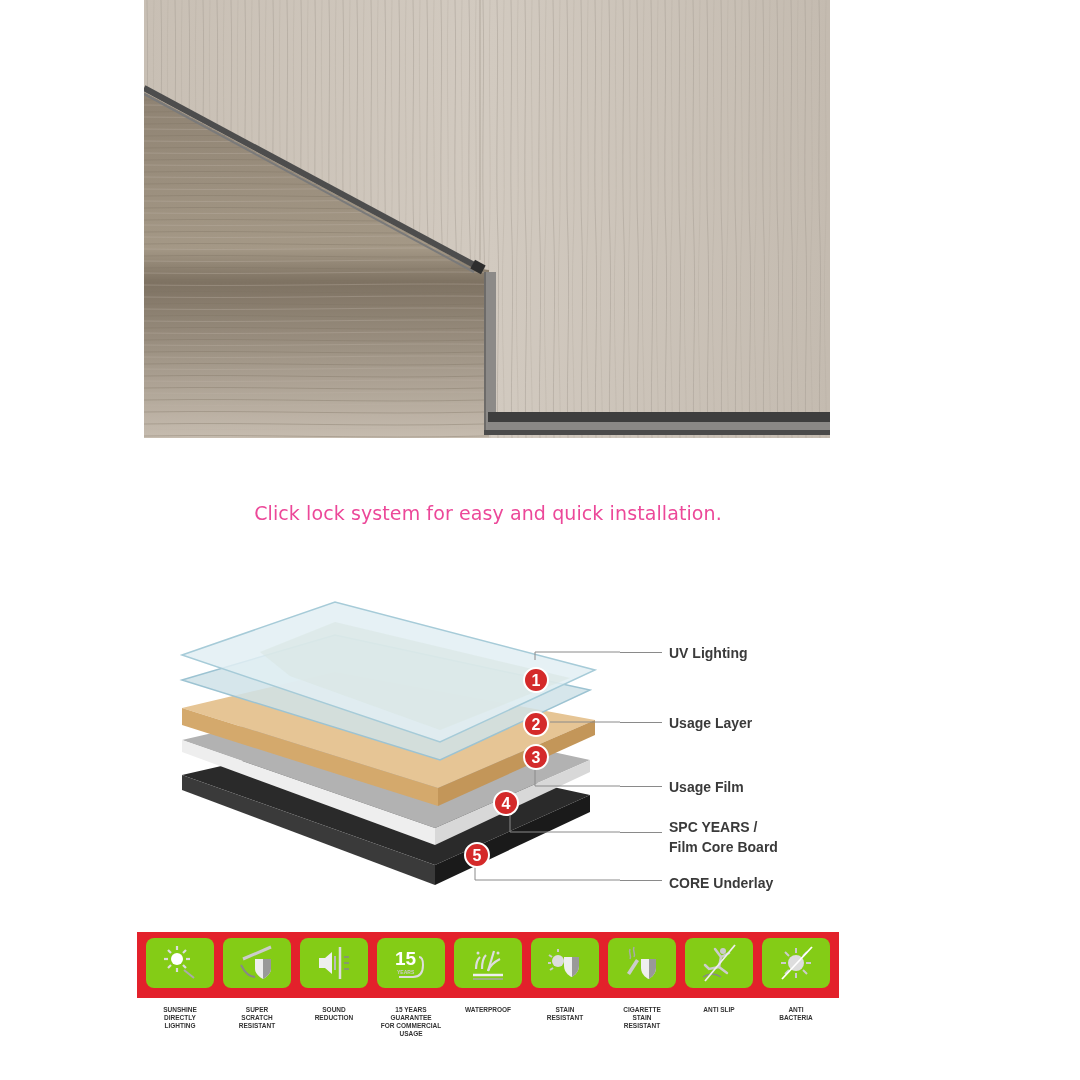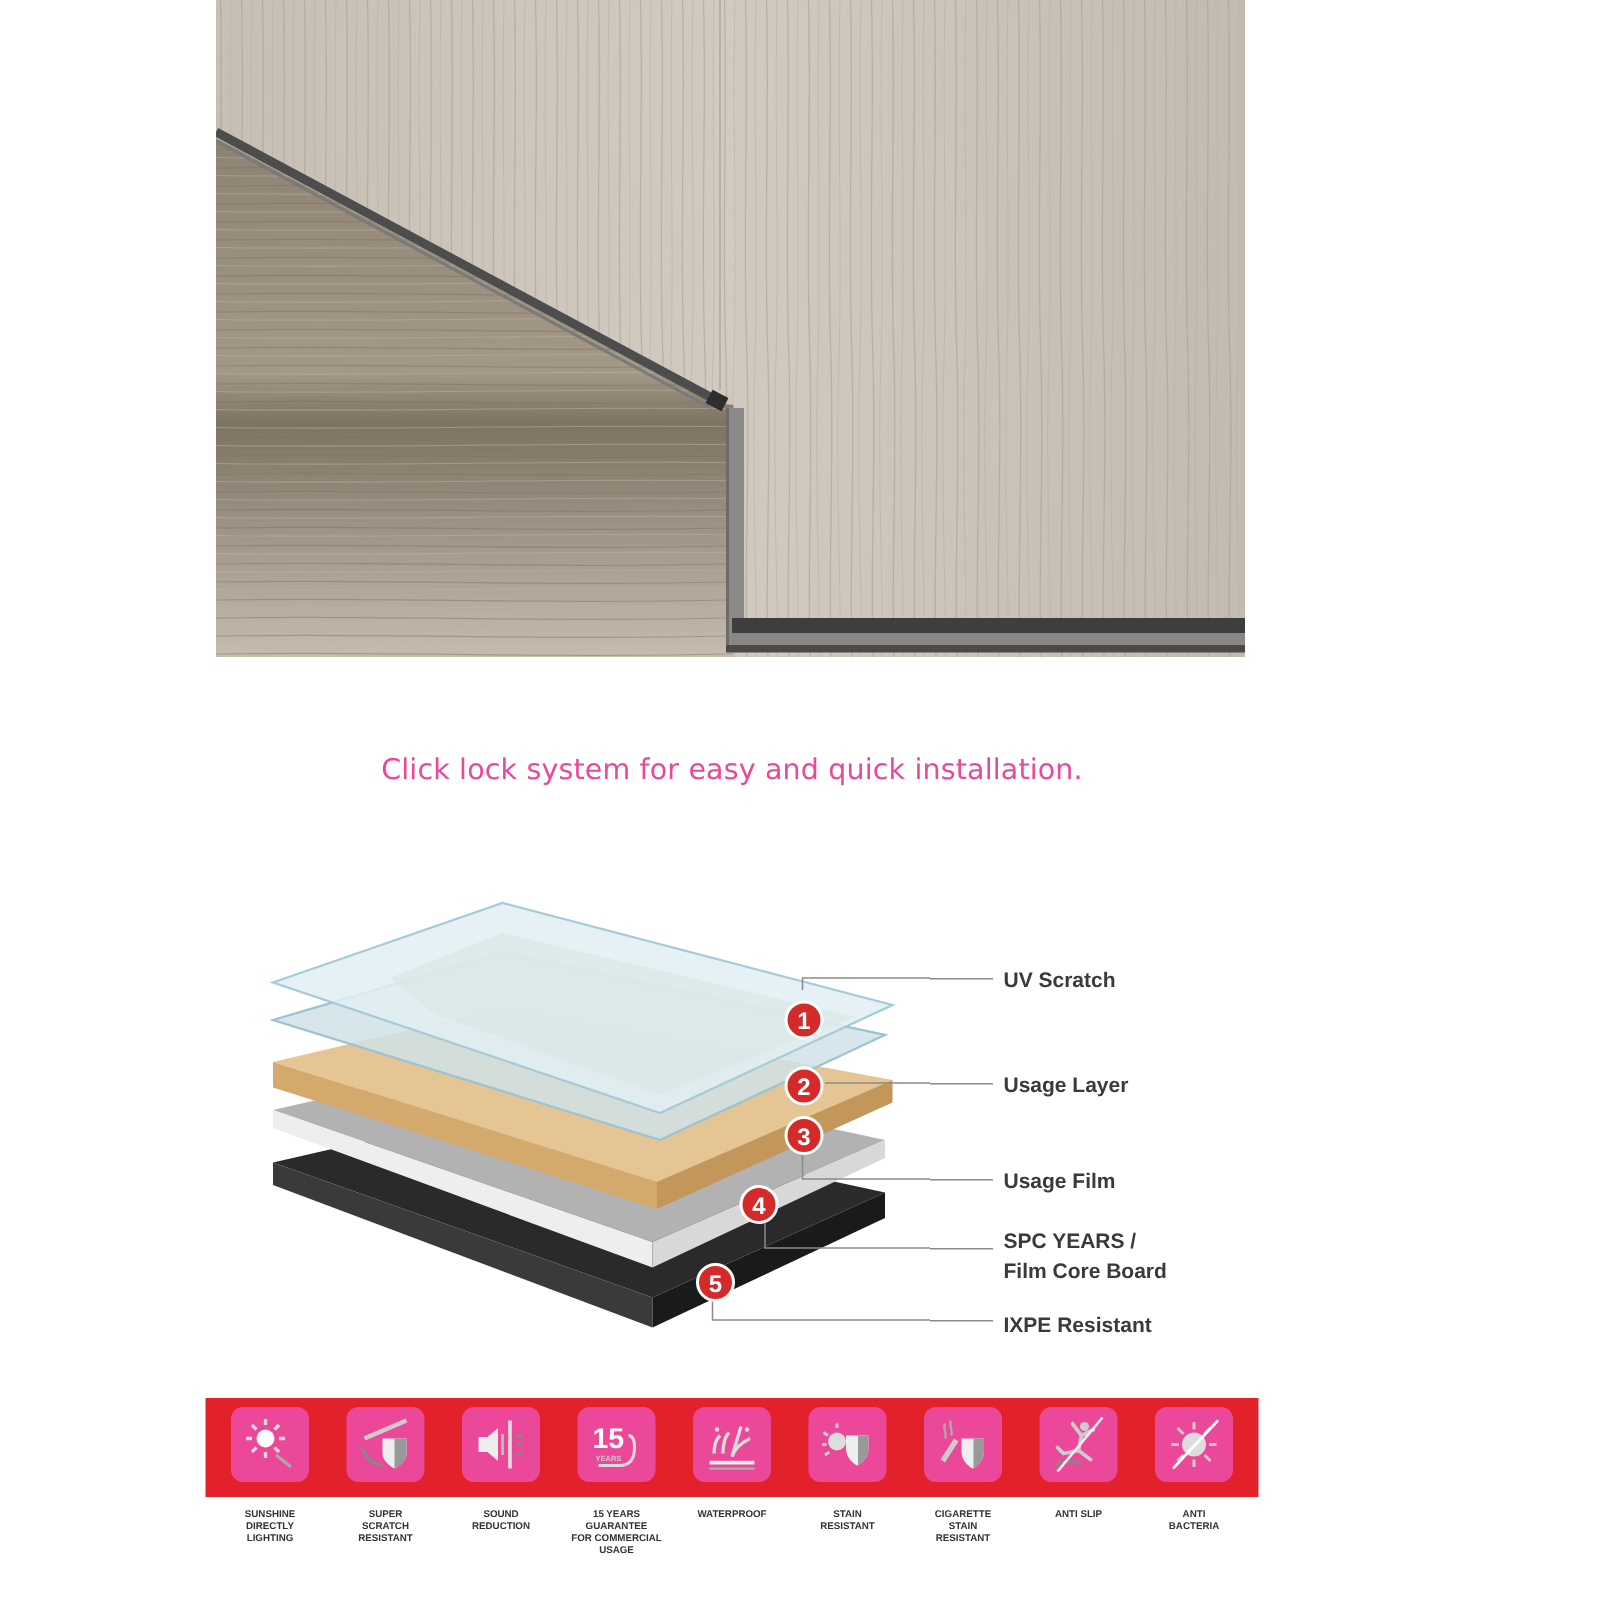--- a/index.html
+++ b/index.html
@@ -156,7 +156,7 @@
 <div style="position:absolute;left:620px;top:832px;width:42px;height:1px;background:#8a8a8a"></div>
 <div style="position:absolute;left:620px;top:880px;width:42px;height:1px;background:#8a8a8a"></div>
 
-<div class="layer-label" style="top:643px">UV Scratch</div>
+<div class="layer-label" style="top:643px">UV Lighting</div>
 <div class="layer-label" style="top:713px">Usage Layer</div>
 <div class="layer-label" style="top:777px">Usage Film</div>
 <div class="layer-label" style="top:817px">

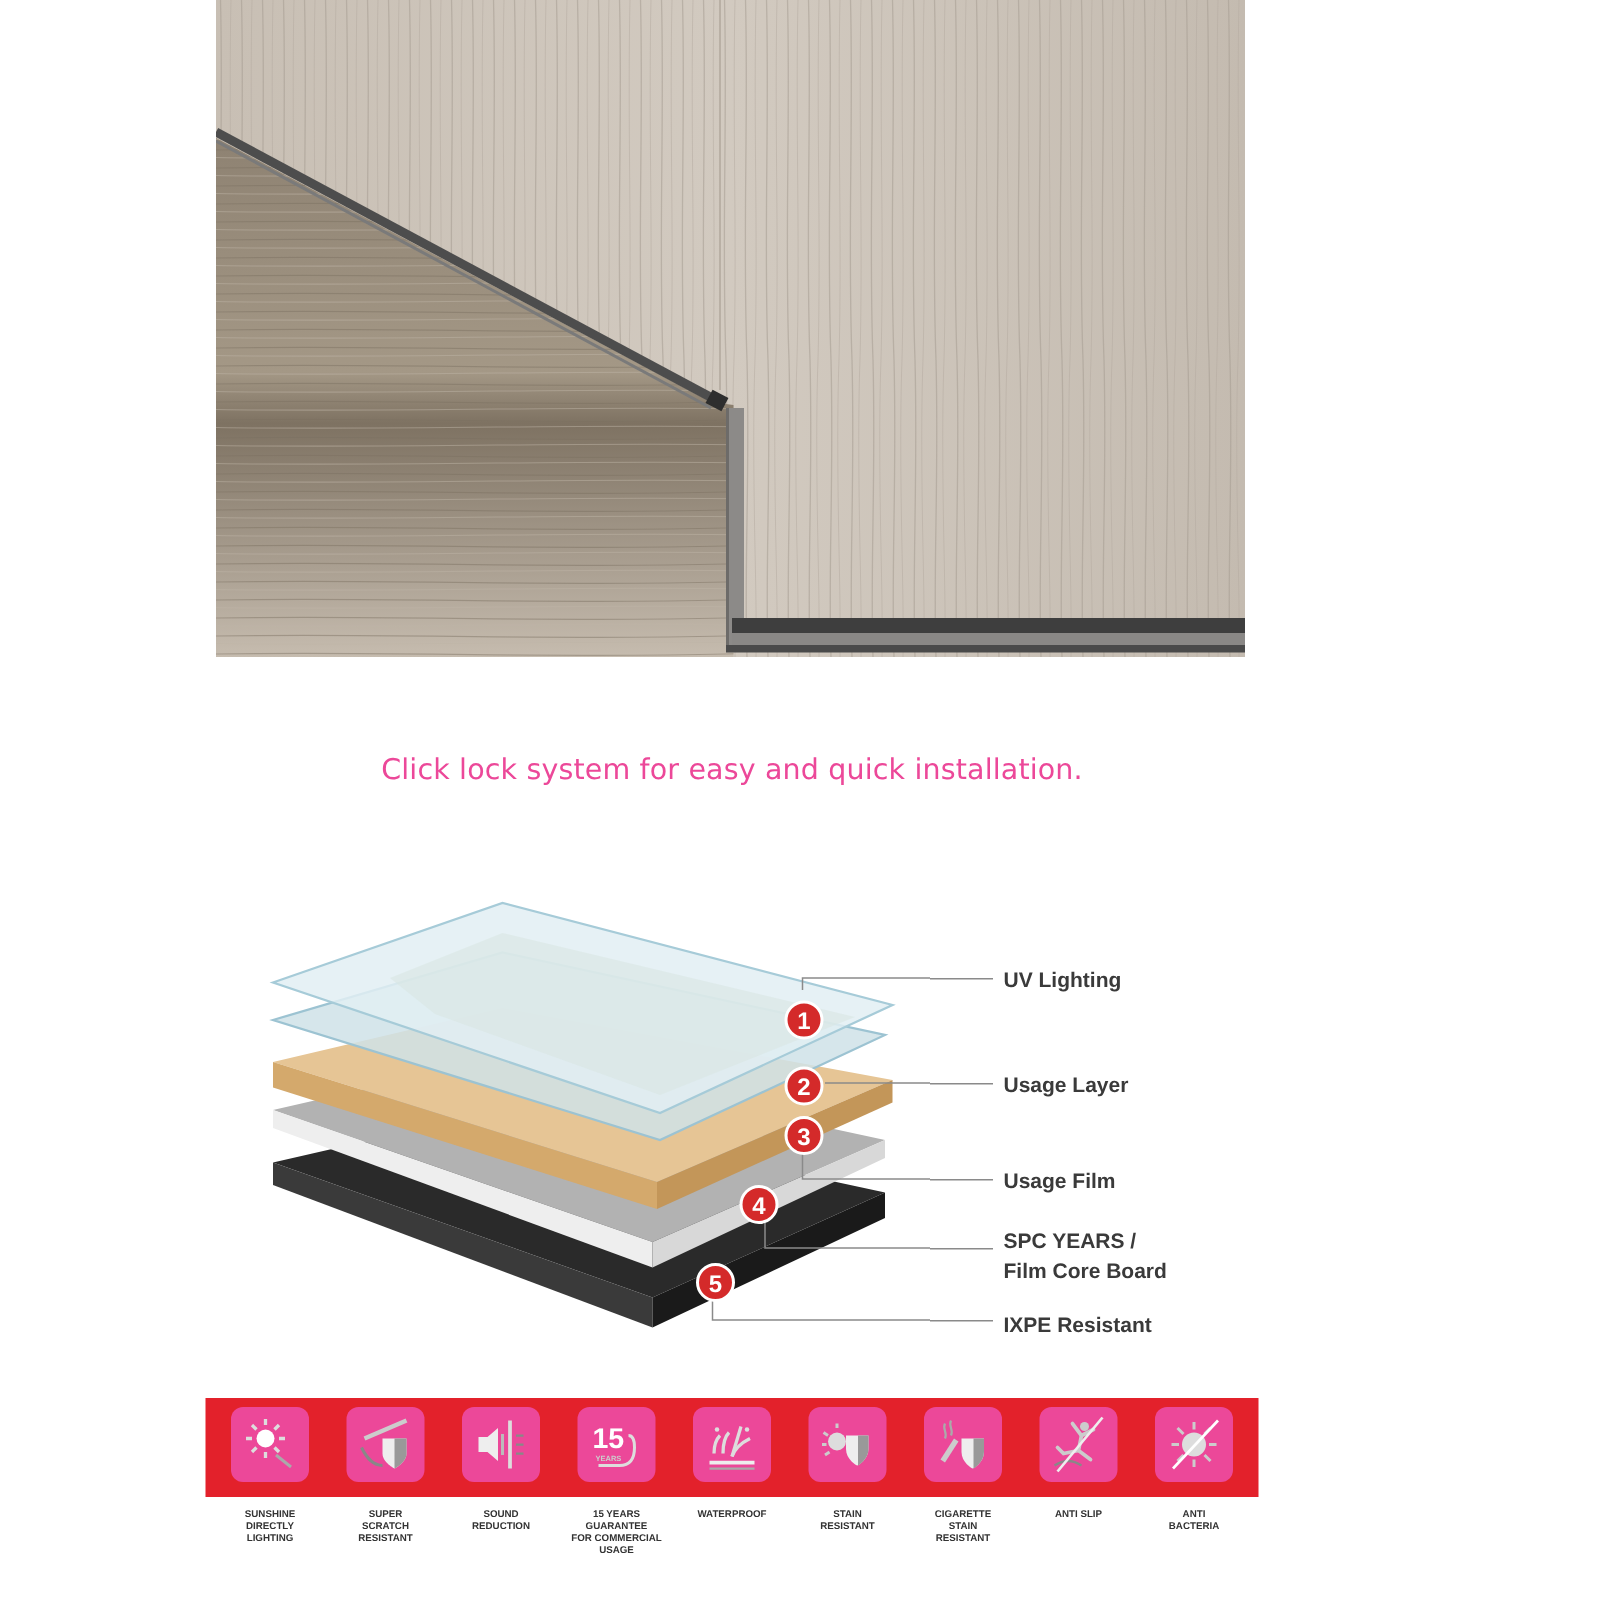--- a/index.html
+++ b/index.html
@@ -163,7 +163,7 @@
   <div>SPC YEARS /</div>
   <div>Film Core Board</div>
 </div>
-<div class="layer-label" style="top:873px">IXPE Resistant</div>
+<div class="layer-label" style="top:873px">CORE Underlay</div>
 
 <div class="band"></div>
 

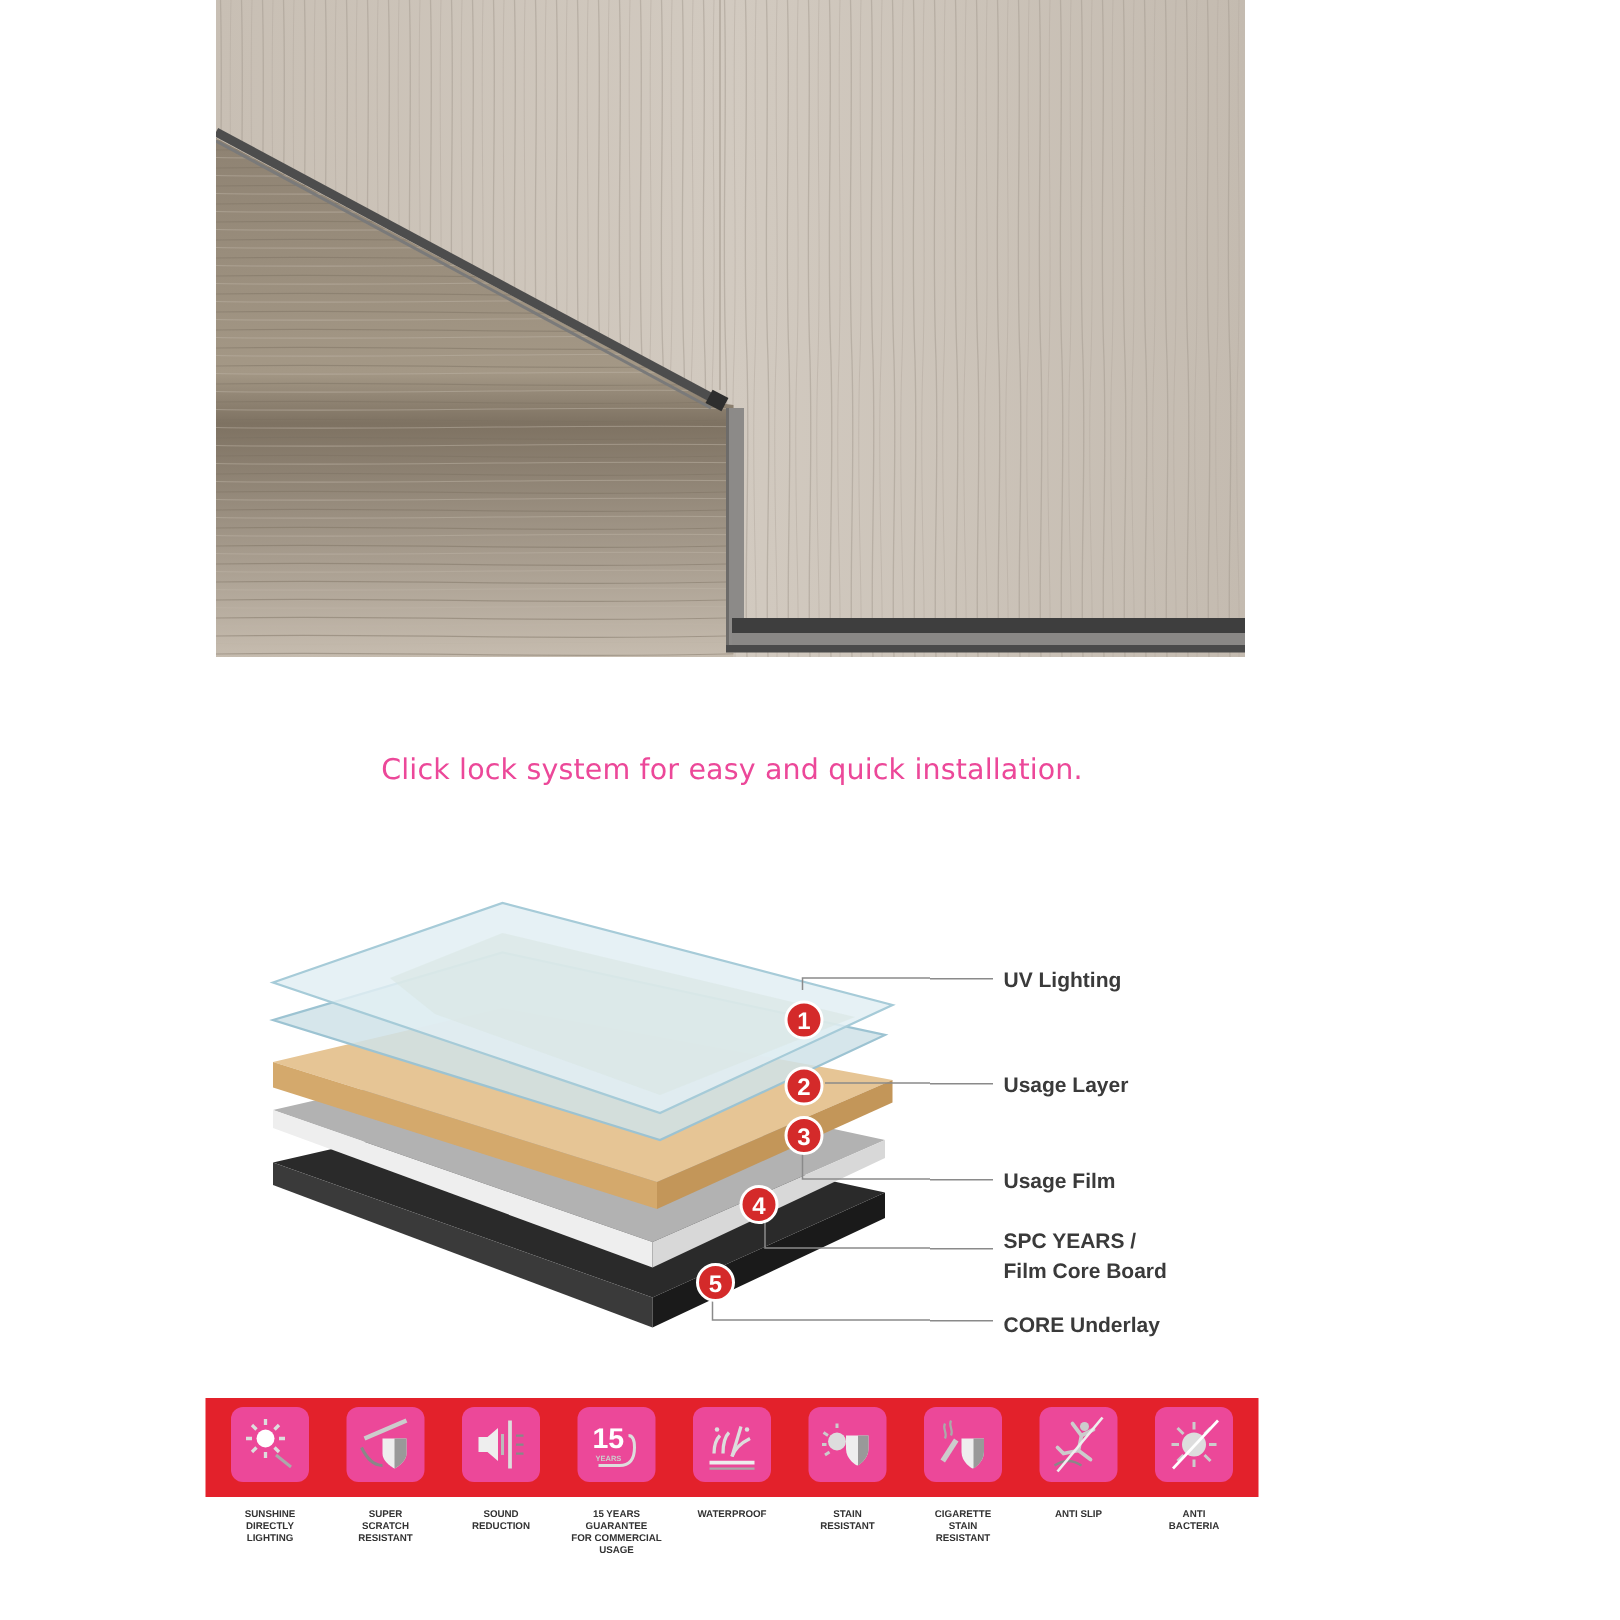--- a/index.html
+++ b/index.html
@@ -36,7 +36,7 @@
     position:absolute; top:938px; width:76px; text-align:center;
   }
   .feature .icon-box {
-    width:52px; height:50px; margin:0 auto; background:#ec4899;
+    width:68px; height:50px; margin:0 auto; background:#84cc16;
     border-radius:8px; display:flex; align-items:center; justify-content:center;
   }
   .feature .ftext {

